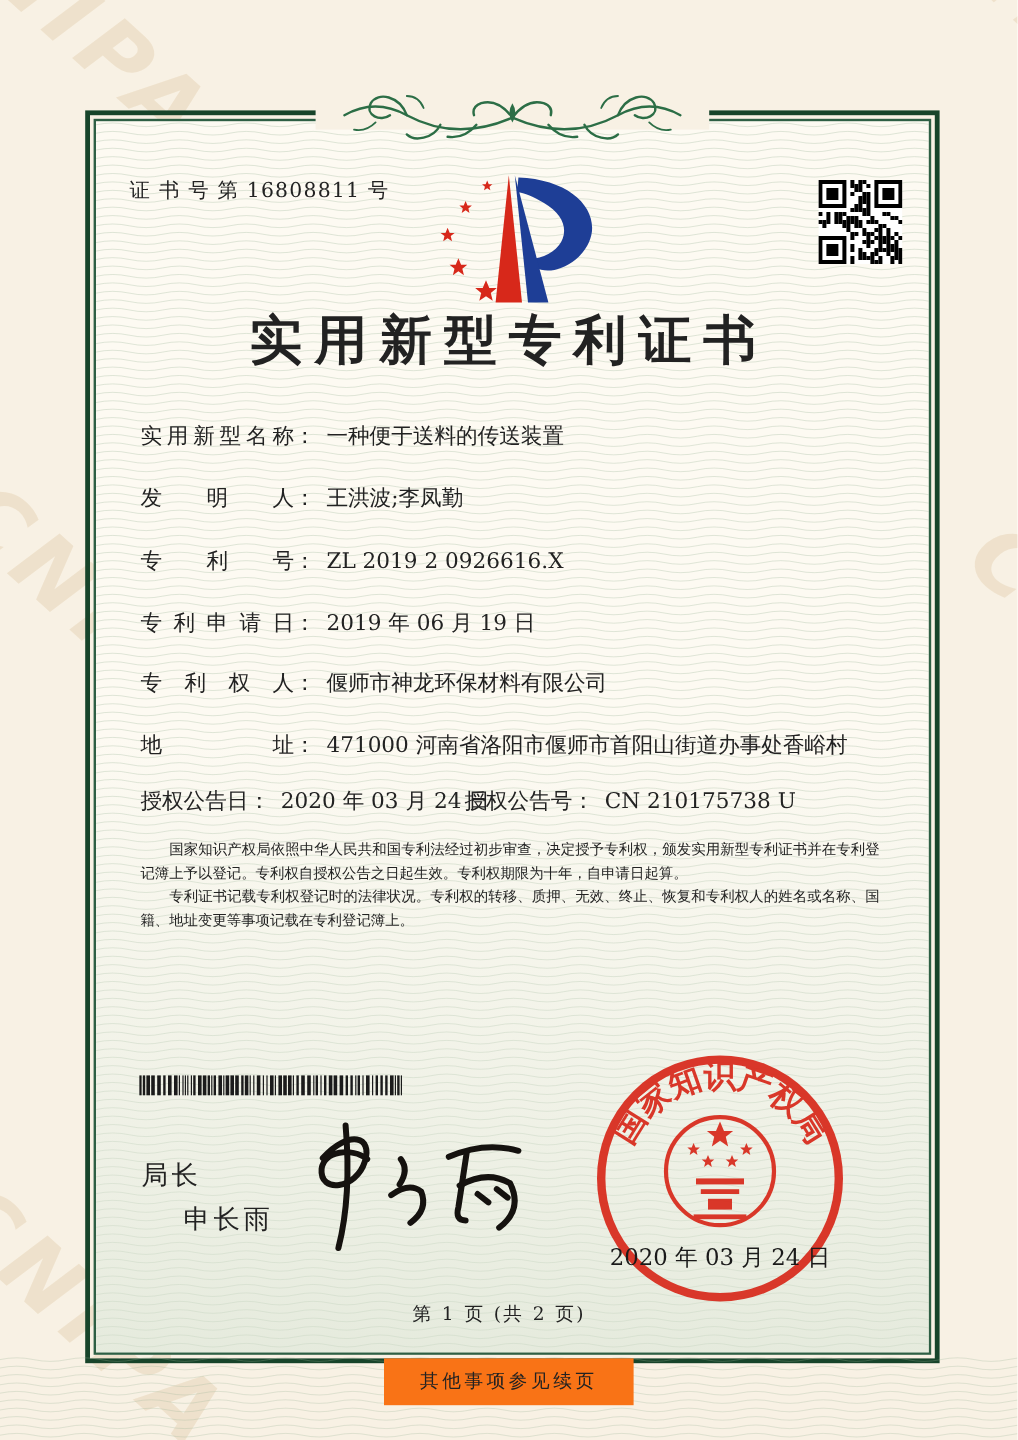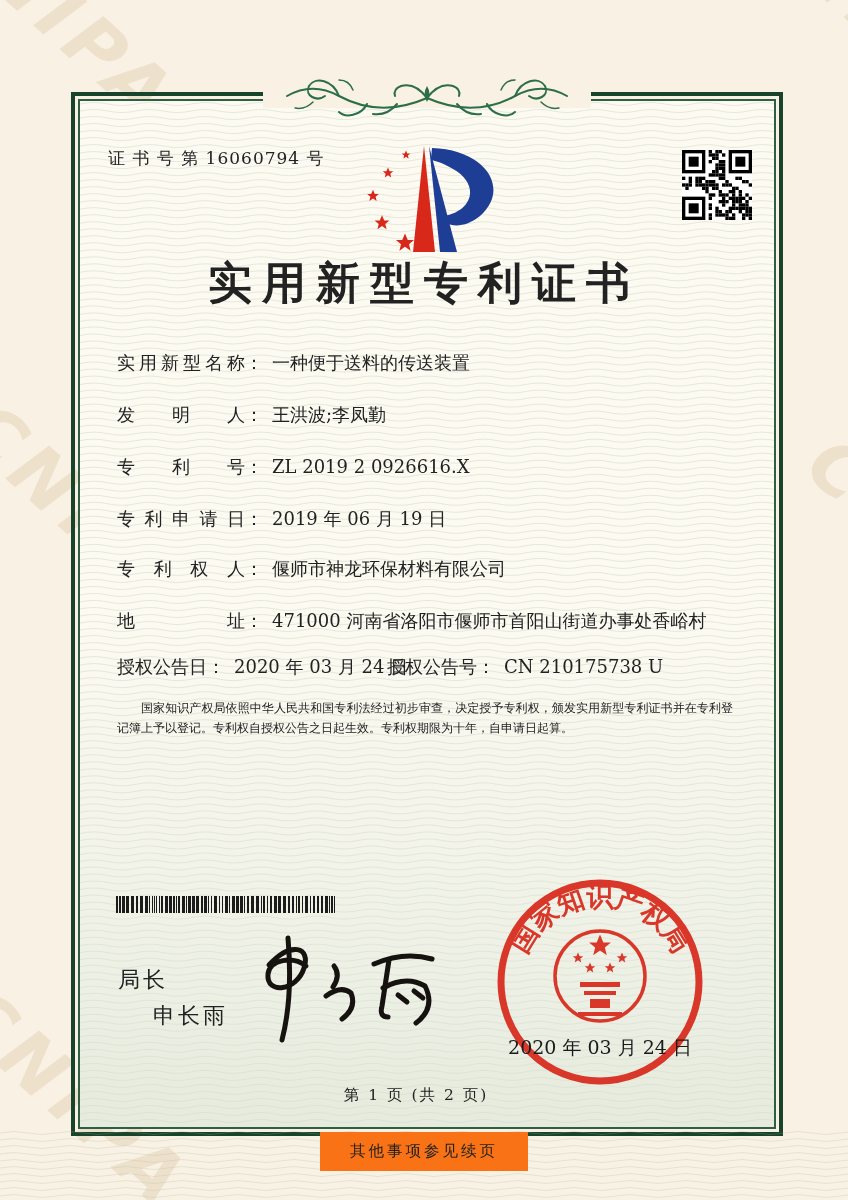--- a/index.html
+++ b/index.html
@@ -237,7 +237,7 @@
     </svg>
   </div>
 
-  <div class="cert-no">证 书 号 第 16060794 号</div>
+  <div class="cert-no">证 书 号 第 16808811 号</div>
 
   <svg class="logo" width="142" height="118" viewBox="0 0 142 118">
     <path d="M74,8 C130,10 152,50 122,76 C105,90 86,87 83,76 C112,74 125,46 95,29 C87,24 79,21 73,20 Z" fill="#1e3e96"></path>

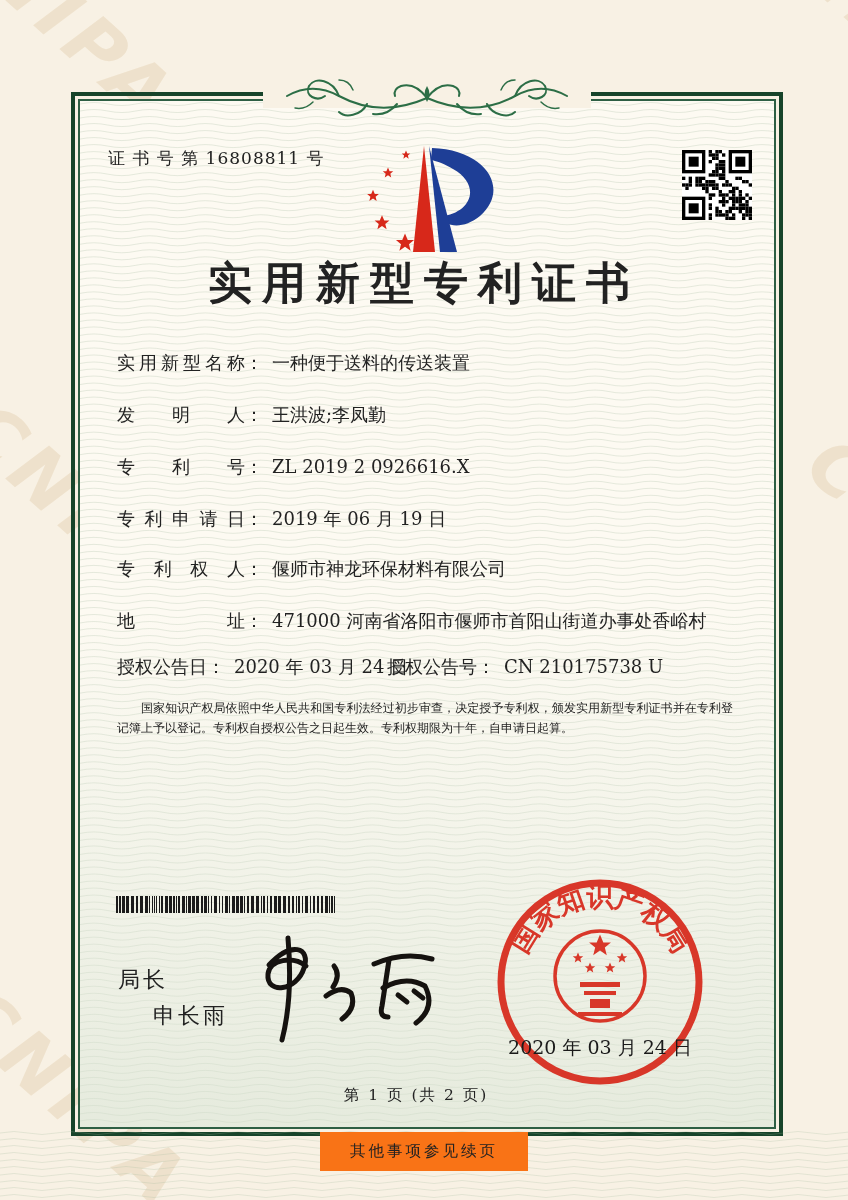--- a/index.html
+++ b/index.html
@@ -426,6 +426,7 @@
 
   <div class="body-text">
     <p>国家知识产权局依照中华人民共和国专利法经过初步审查，决定授予专利权，颁发实用新型专利证书并在专利登记簿上予以登记。专利权自授权公告之日起生效。专利权期限为十年，自申请日起算。</p>
+    <p>专利证书记载专利权登记时的法律状况。专利权的转移、质押、无效、终止、恢复和专利权人的姓名或名称、国籍、地址变更等事项记载在专利登记簿上。</p>
   </div>
 
   <svg class="barcode" id="barcode" width="224" height="17" viewBox="0 0 224 17">

